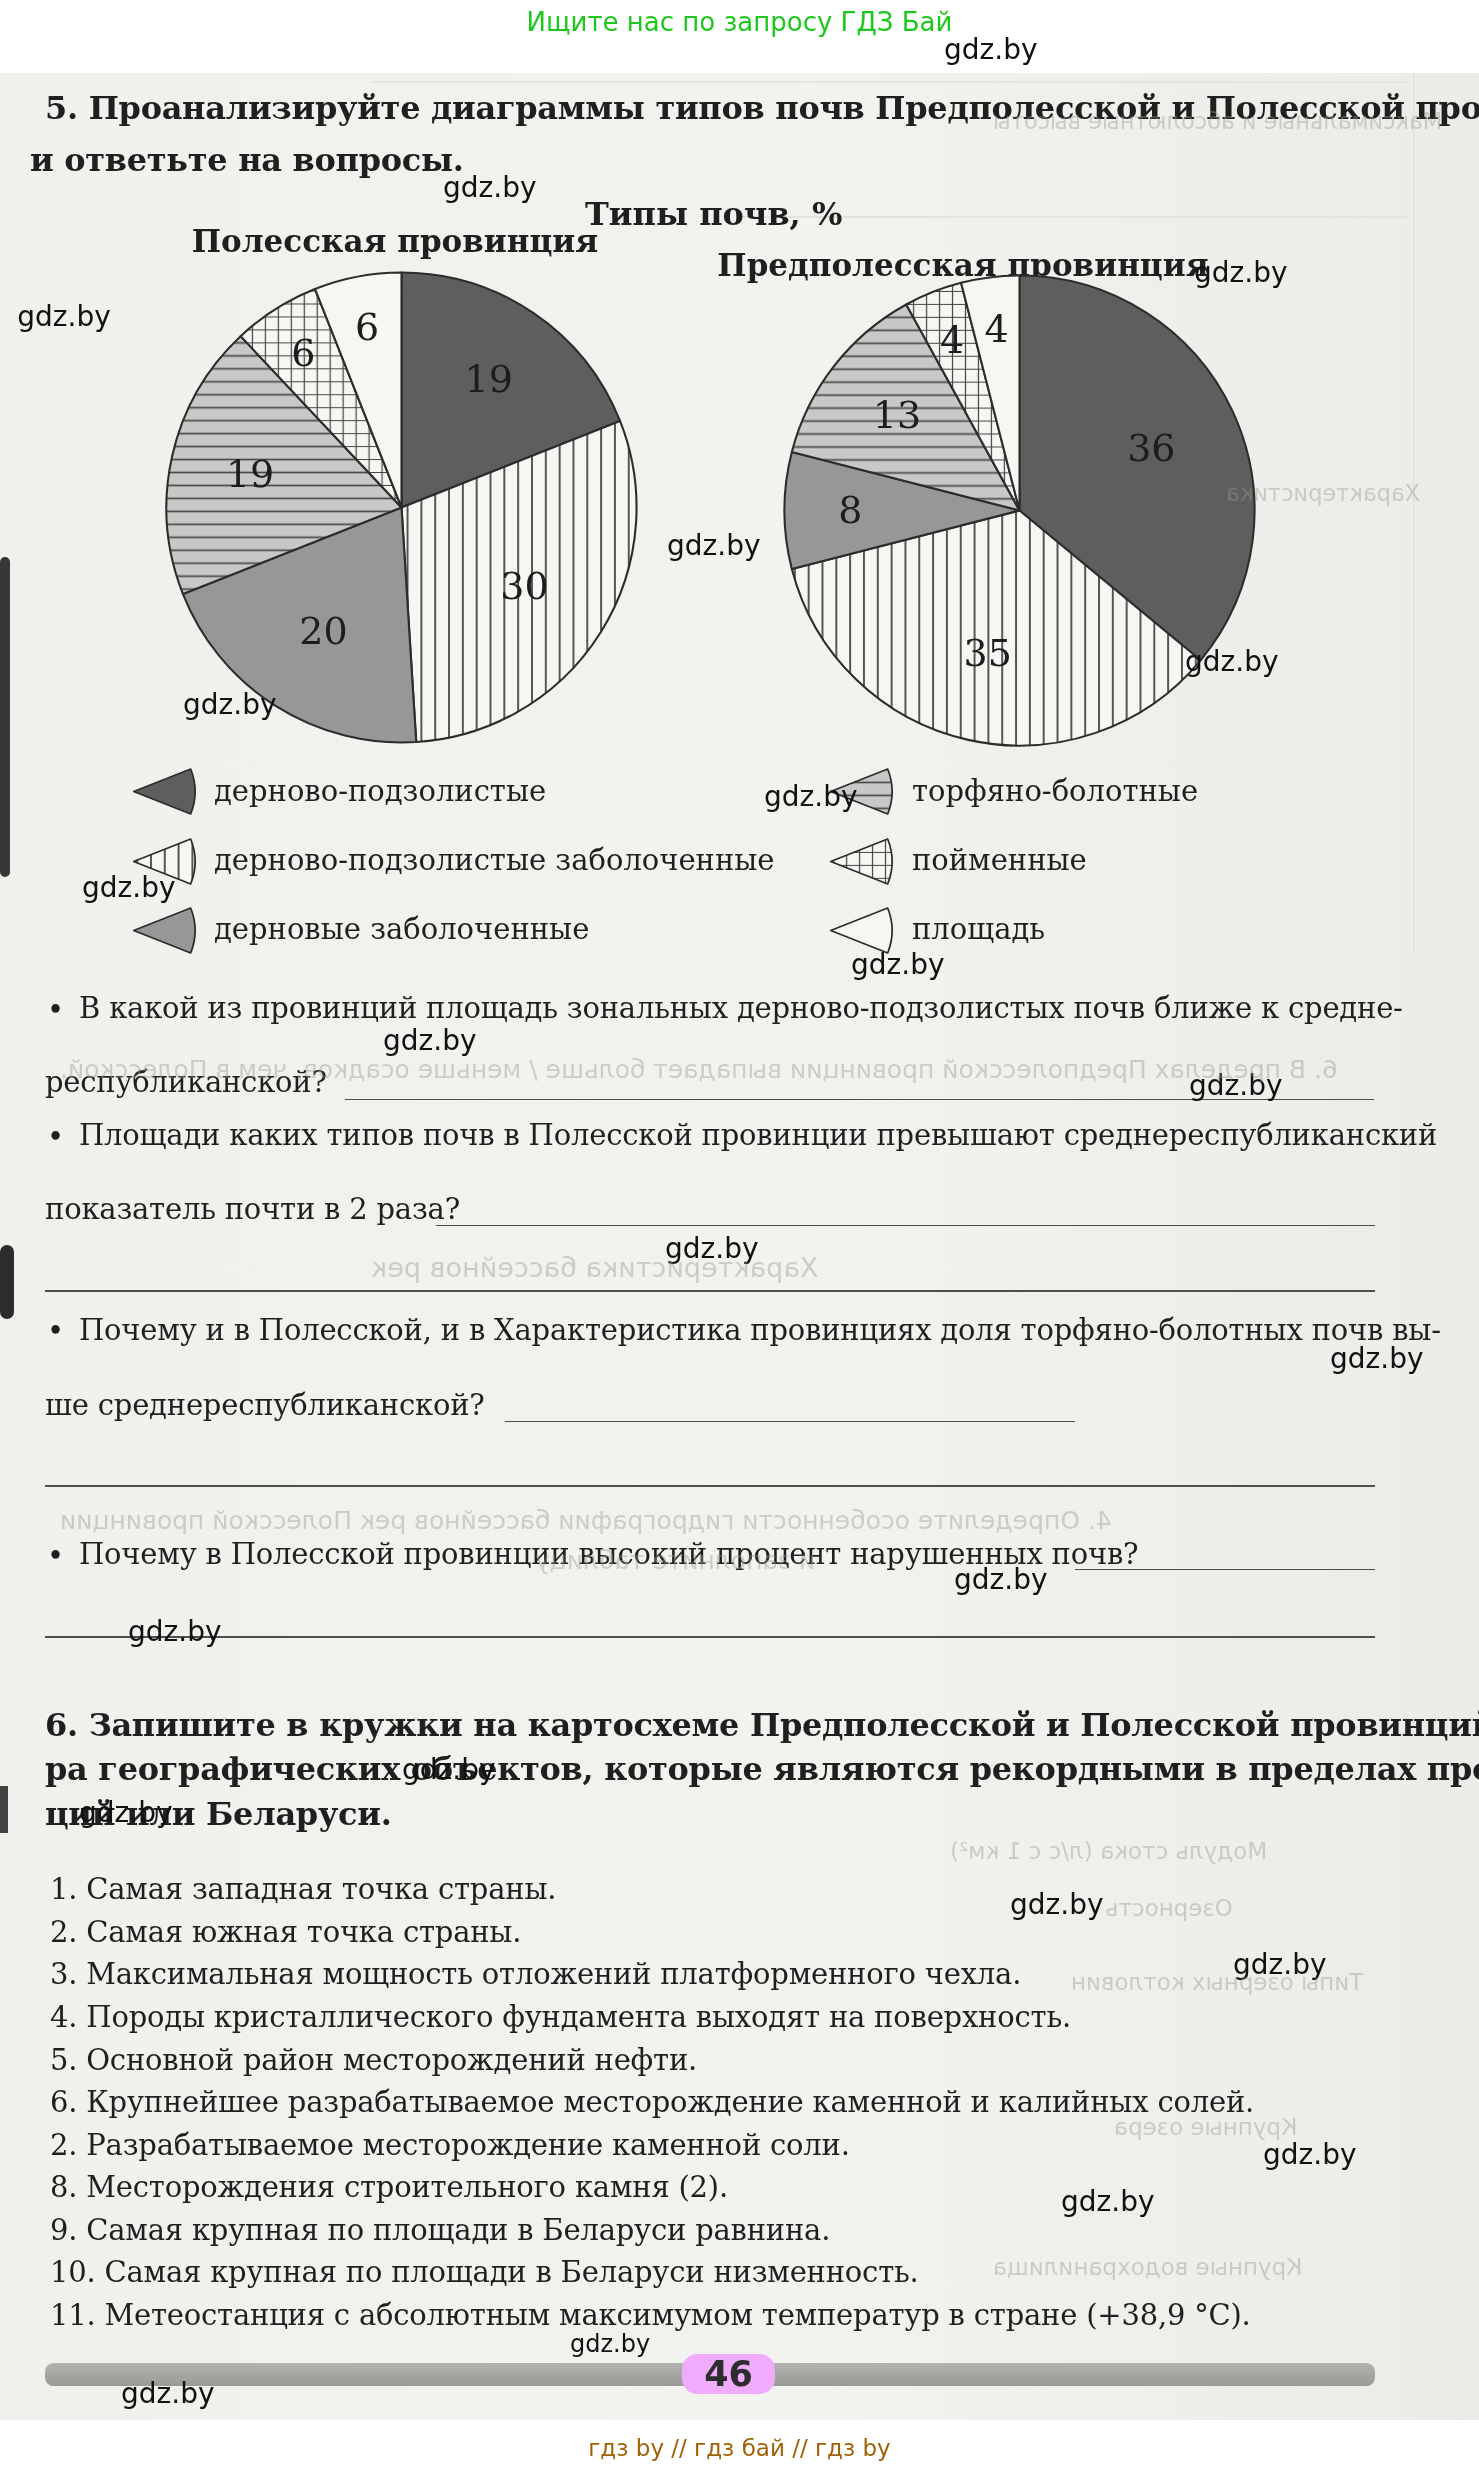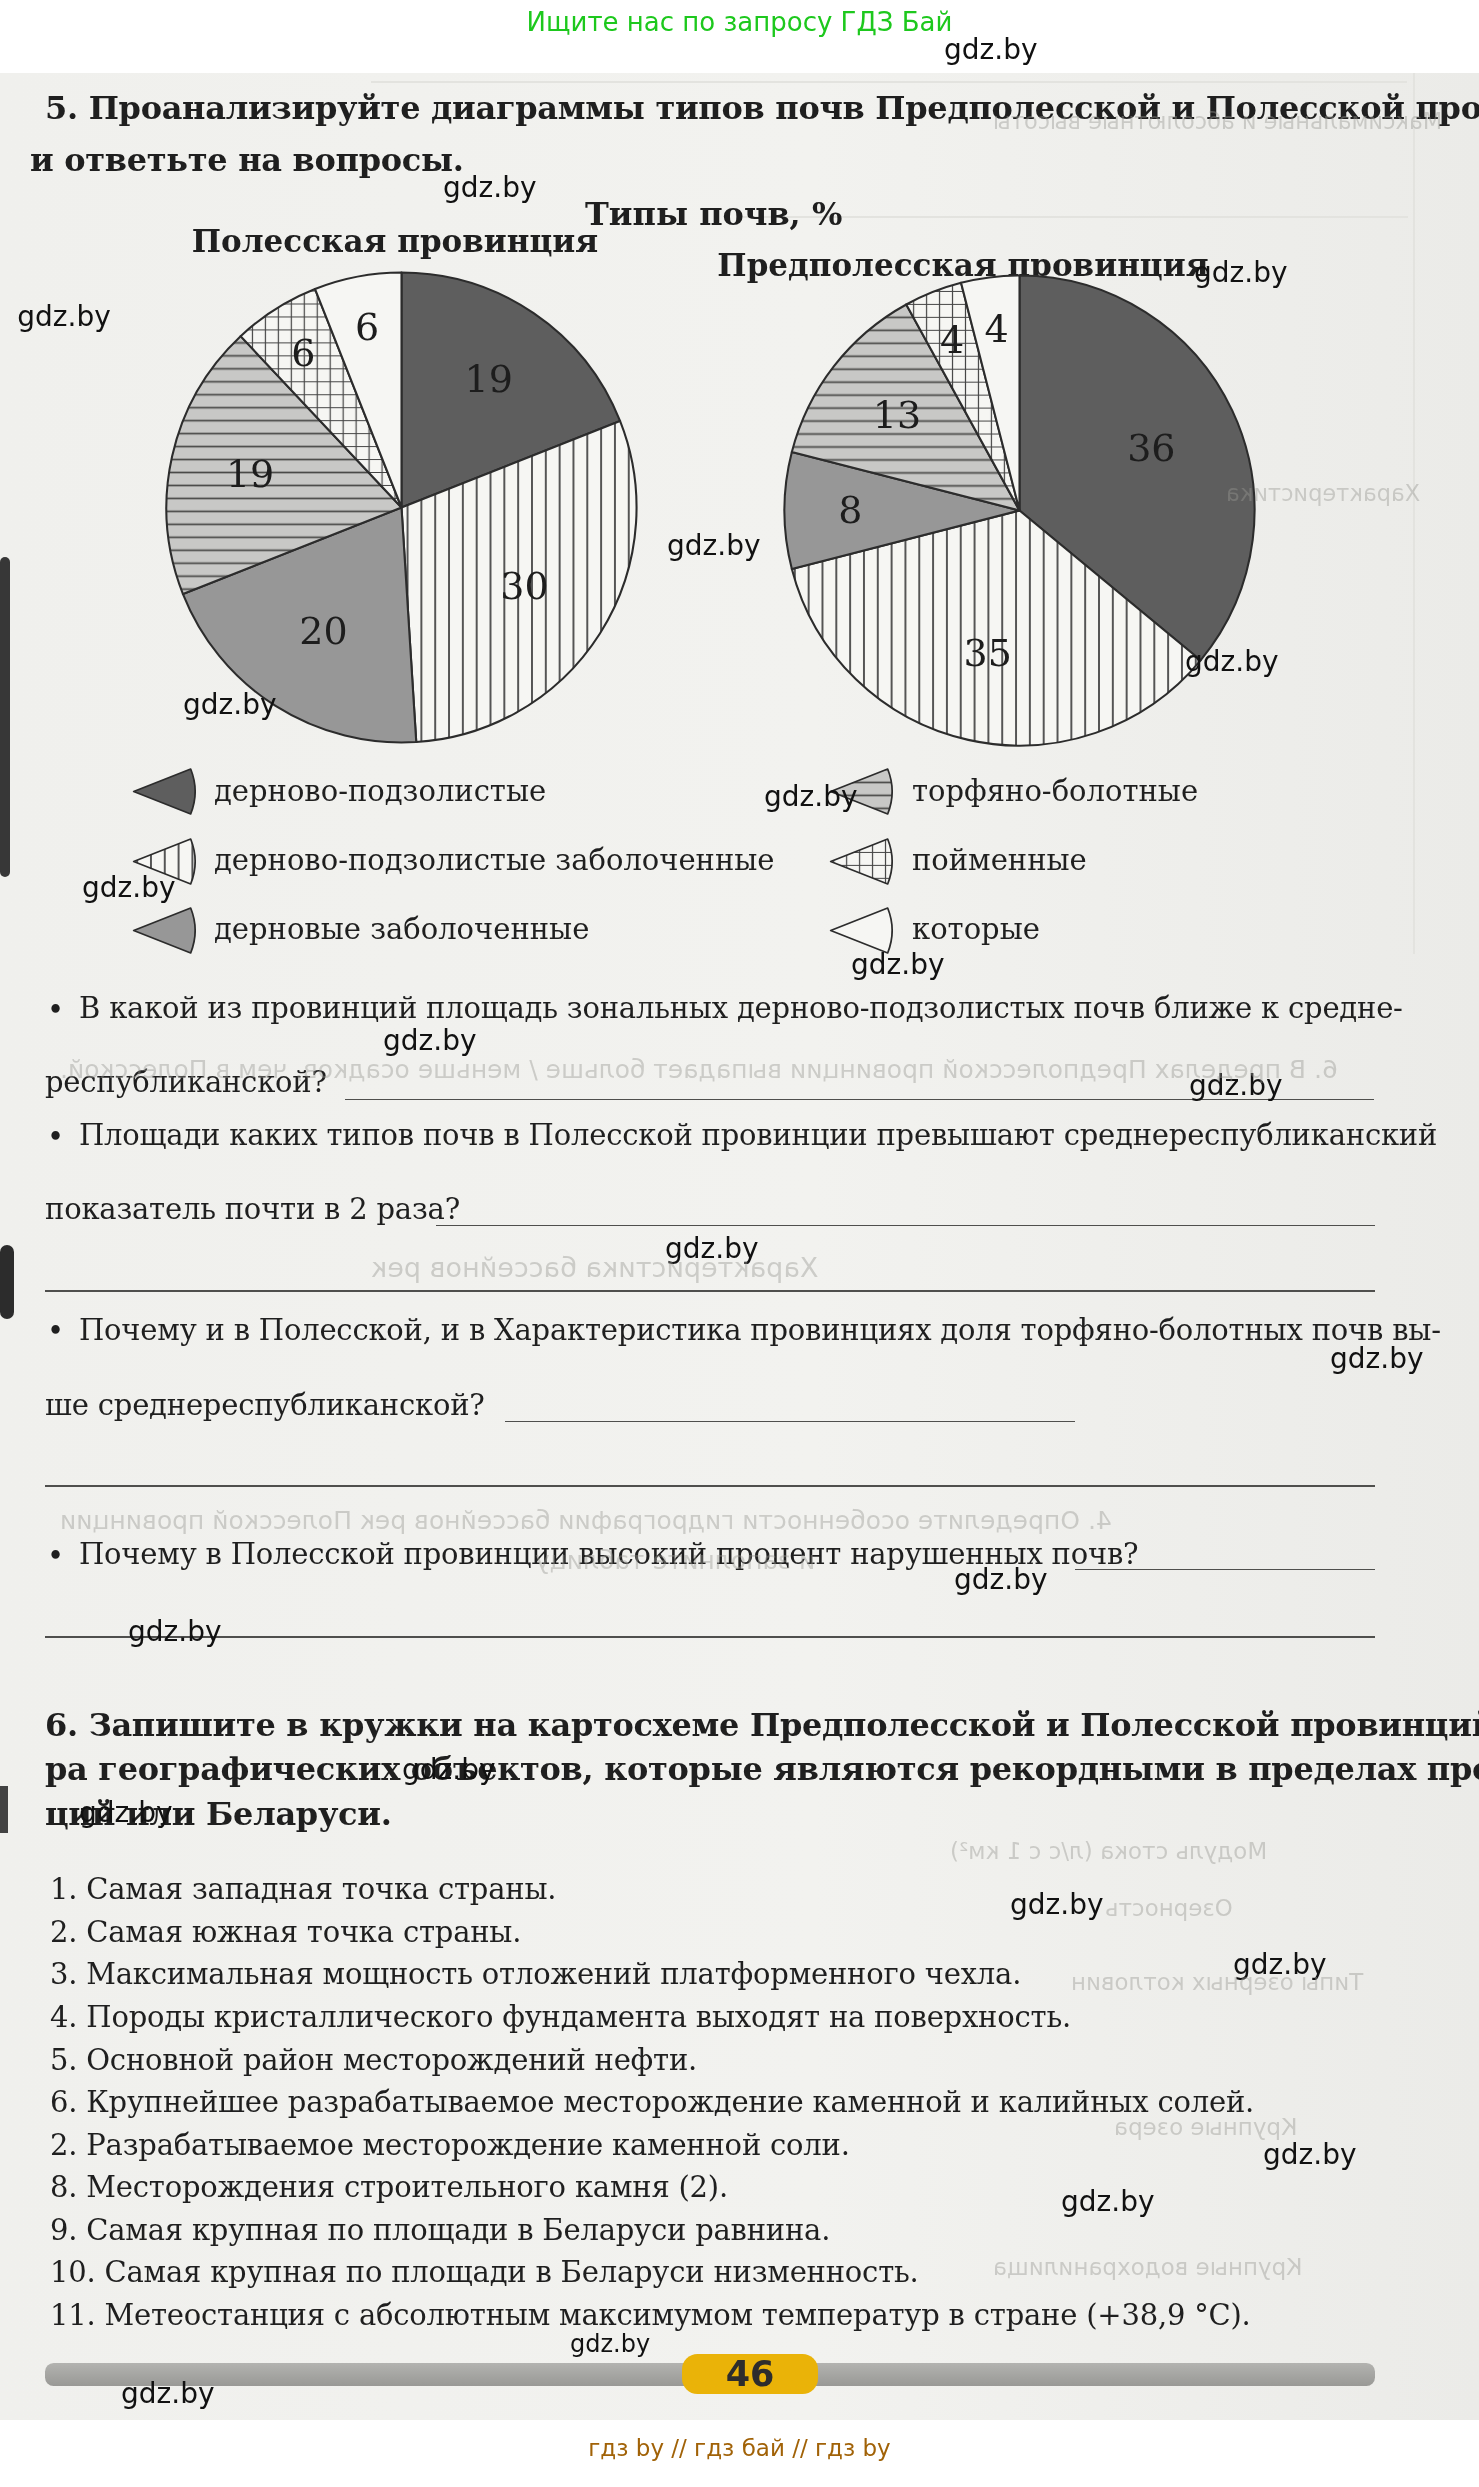--- a/index.html
+++ b/index.html
@@ -224,7 +224,7 @@
         </defs>
         <path d="M4,33 L70,7 A70,70 0 0 1 70,59 Z" fill="#f6f6f3" stroke="#2c2c2c" stroke-width="2" stroke-linejoin="round"></path>
       </svg>
-      <div class="legend-label" style="left: 912px; top: 912px;">которые</div>
+      <div class="legend-label" style="left: 912px; top: 912px;">площадь</div>
     </div>
 
   <div class="txt bullet" style="left:47px;top:993px;">•</div>

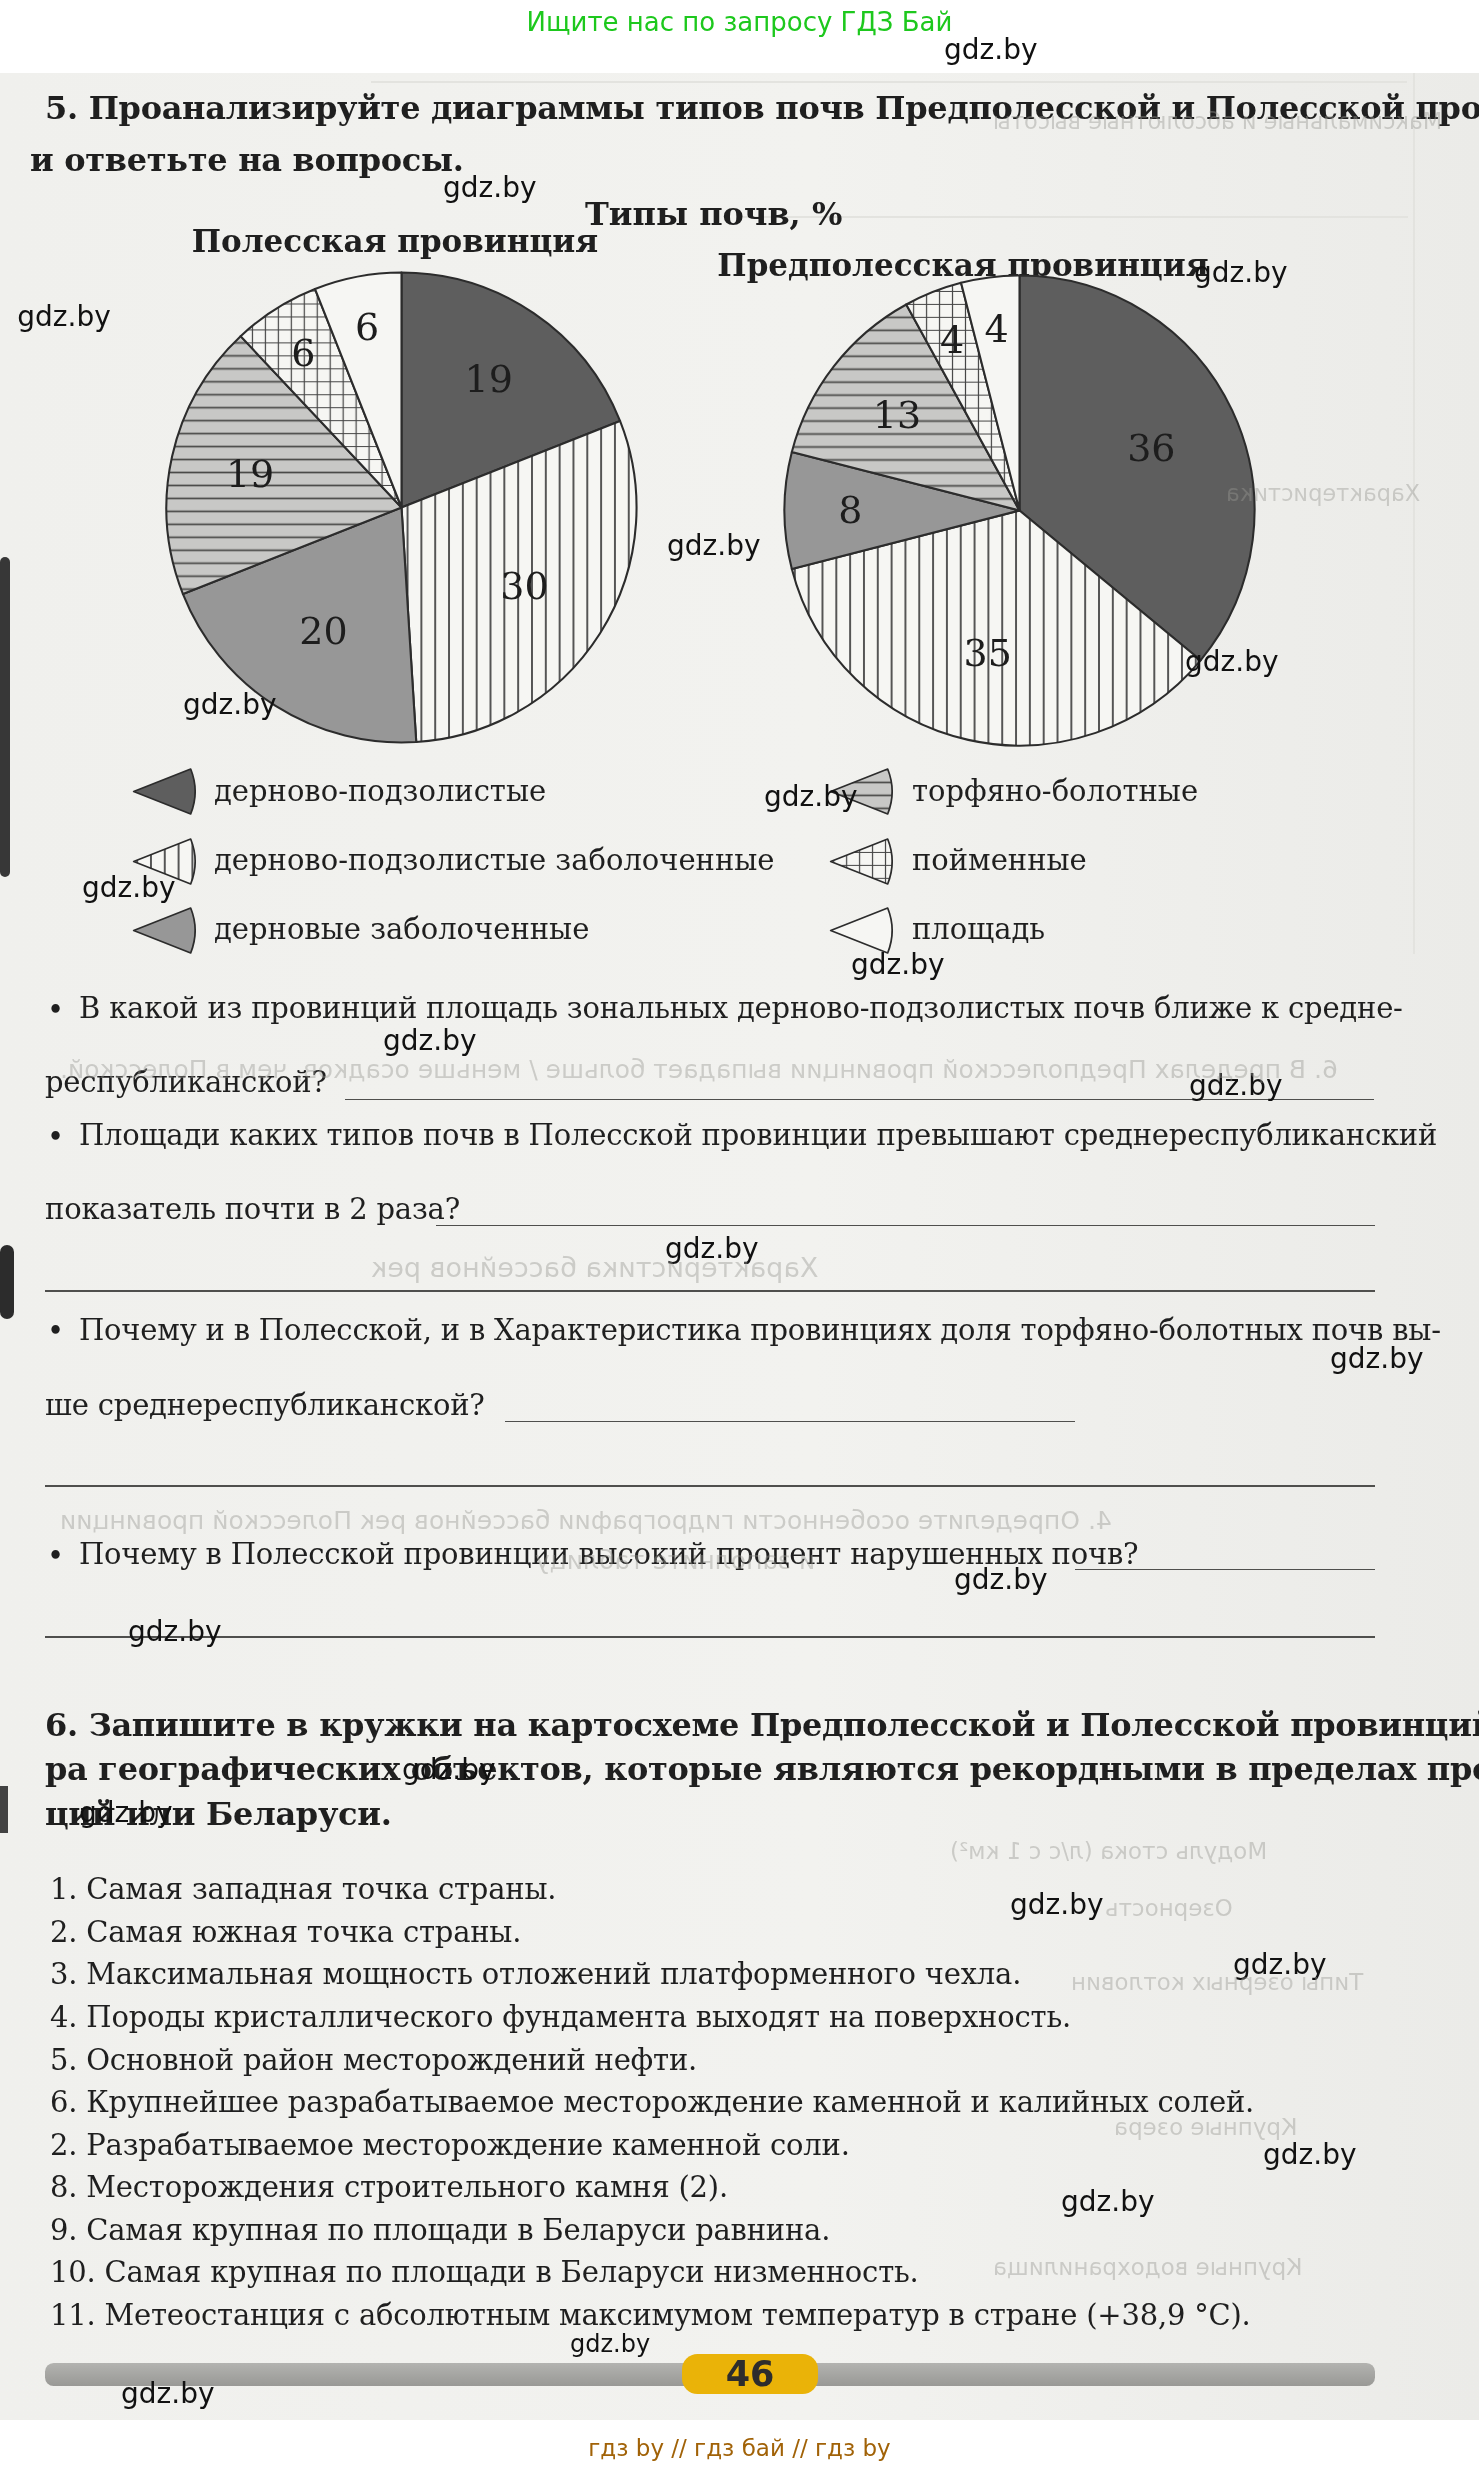--- a/index.html
+++ b/index.html
@@ -24,8 +24,8 @@
   .list-item{position:absolute;left:50px;font-size:29px;letter-spacing:-0.2px;white-space:nowrap;}
   .pagebar{position:absolute;left:45px;top:2363px;width:1330px;height:22.5px;border-radius:8.6px;
            background:linear-gradient(180deg,#b3b3b0 0%,#a3a3a0 60%,#999996 100%);}
-  .pagebadge{position:absolute;left:682px;top:2354px;width:136px;height:40px;border-radius:15.5px;
-             background:#eab308;display:flex;align-items:center;justify-content:center;}
+  .pagebadge{position:absolute;left:682px;top:2354px;width:93px;height:40px;border-radius:15.5px;
+             background:#f0abfc;display:flex;align-items:center;justify-content:center;}
   .pagebadge span{font-family:"DejaVu Sans",sans-serif;font-weight:700;font-size:35px;color:#2d2d2d;}
   .footer-links{position:absolute;top:2435px;left:0;width:100%;text-align:center;
                 font-family:"DejaVu Sans",sans-serif;font-size:23px;}

